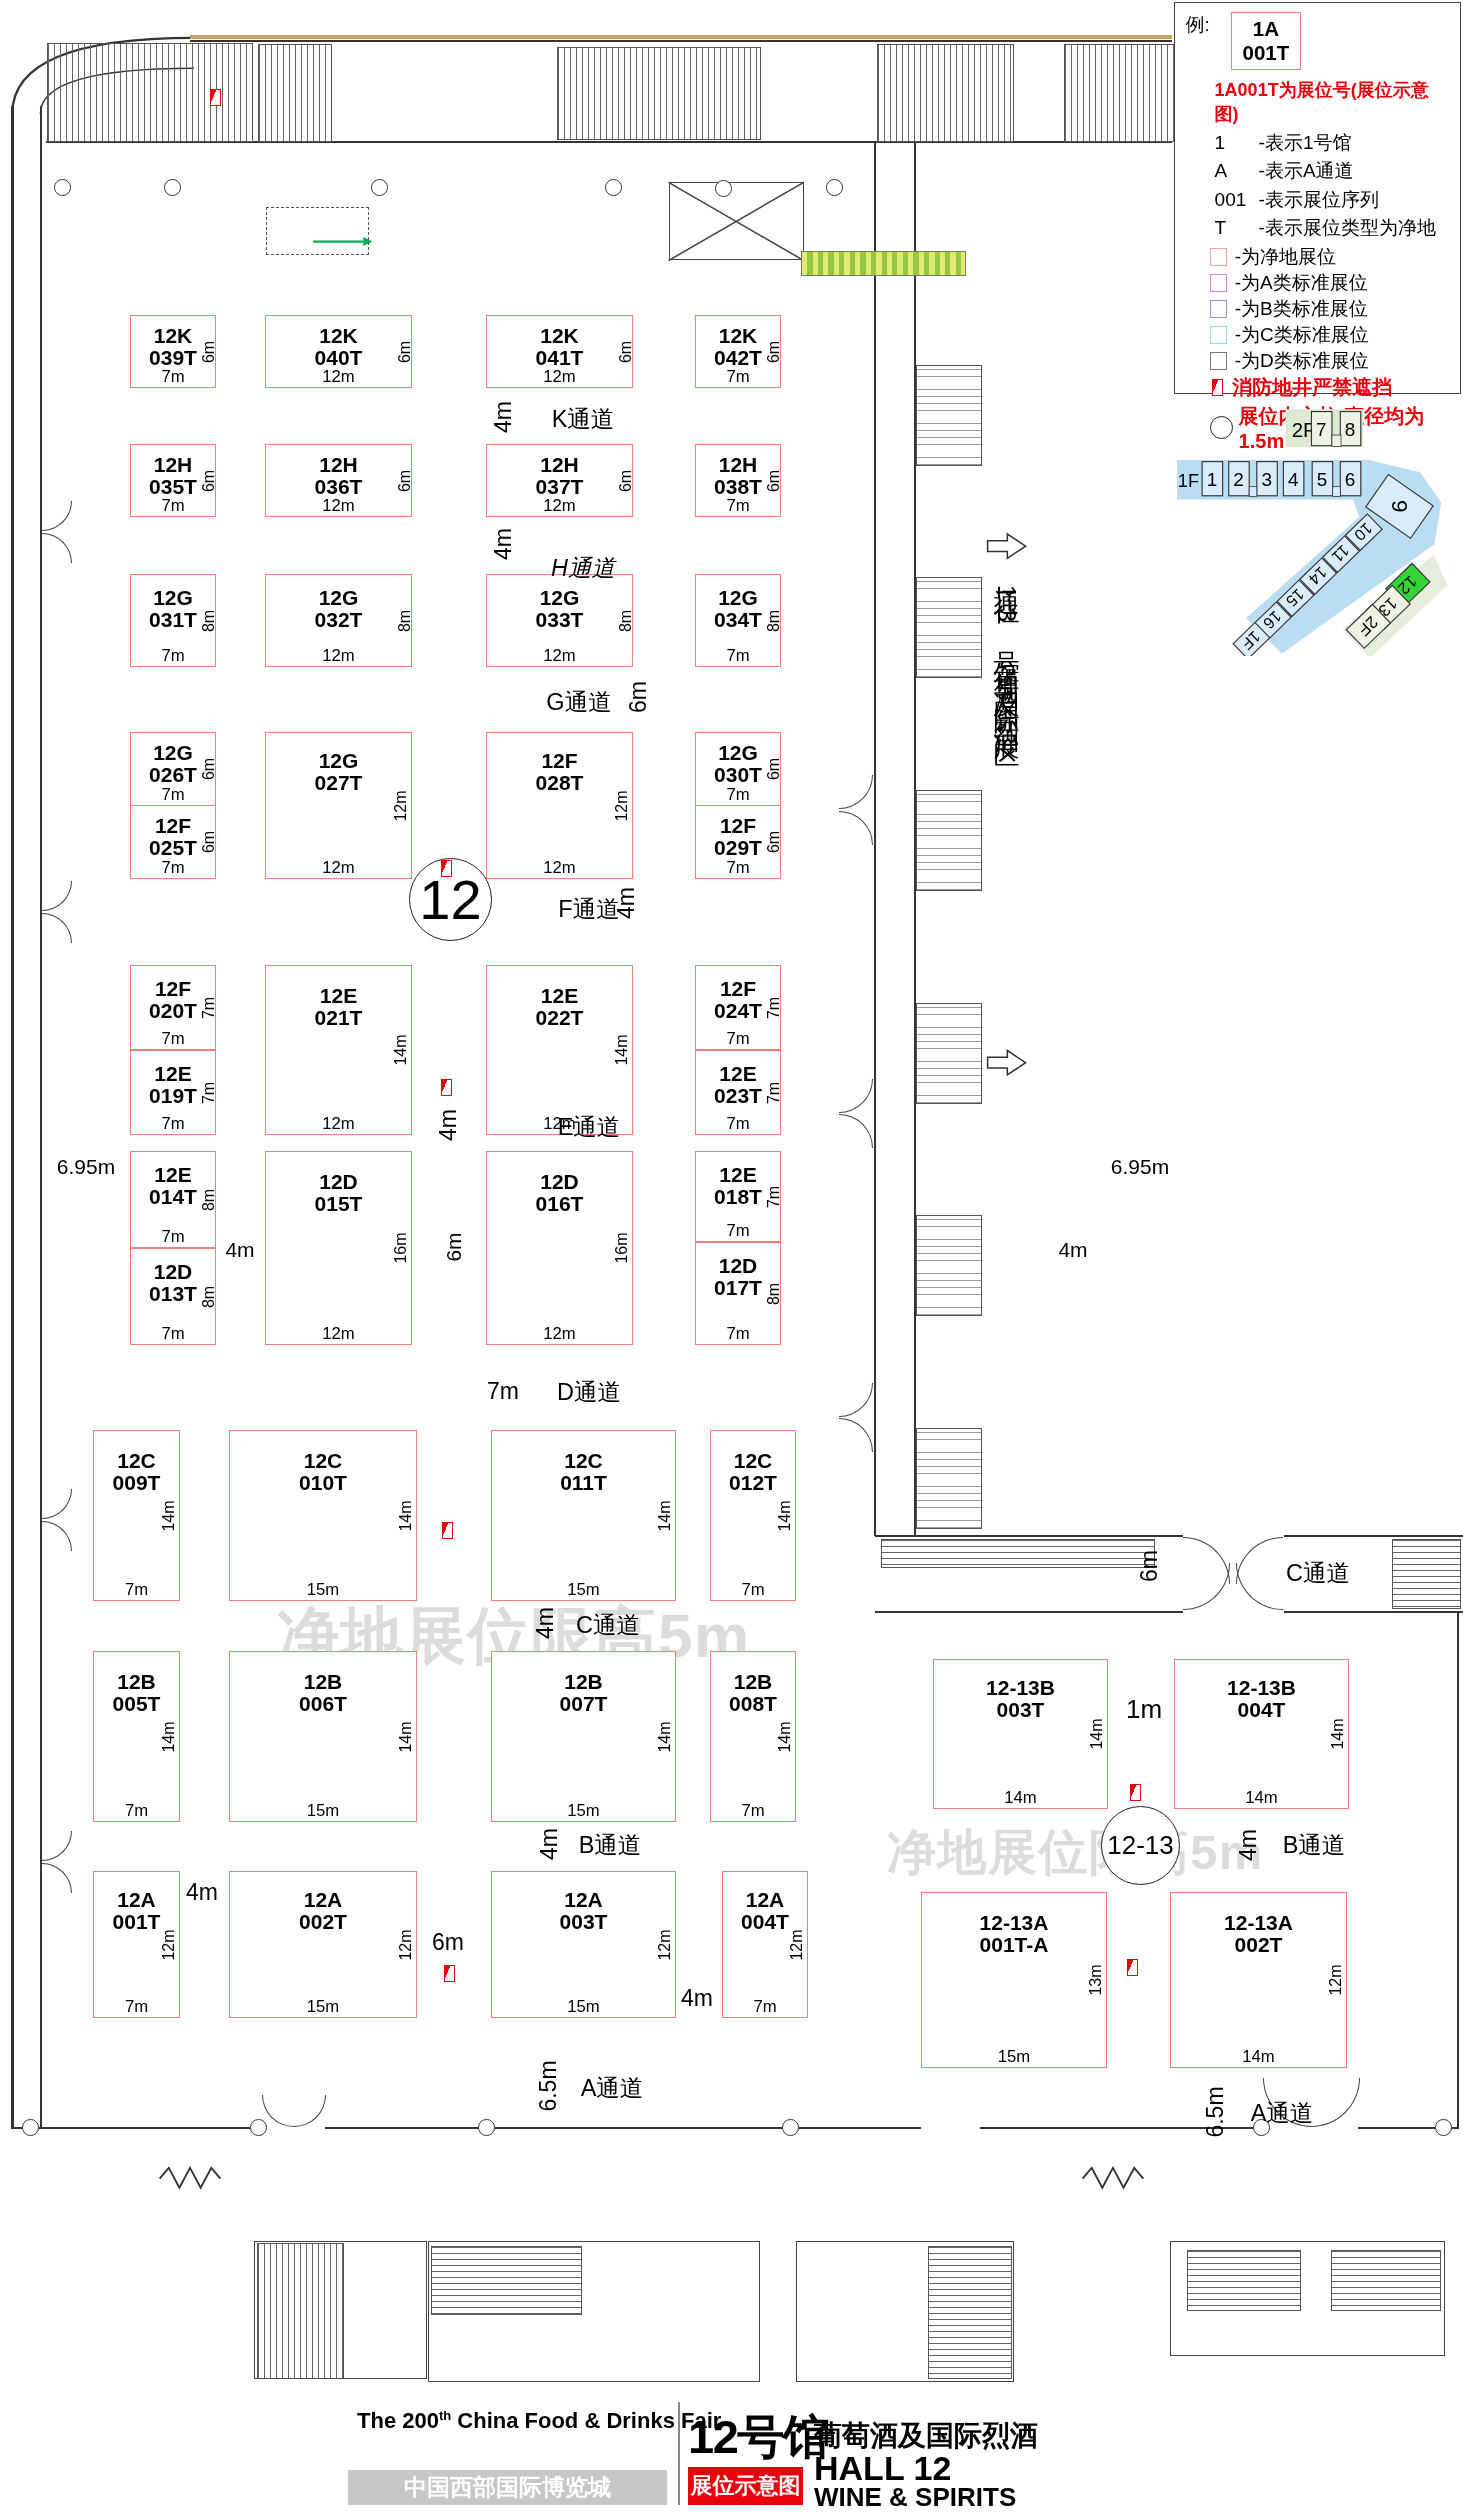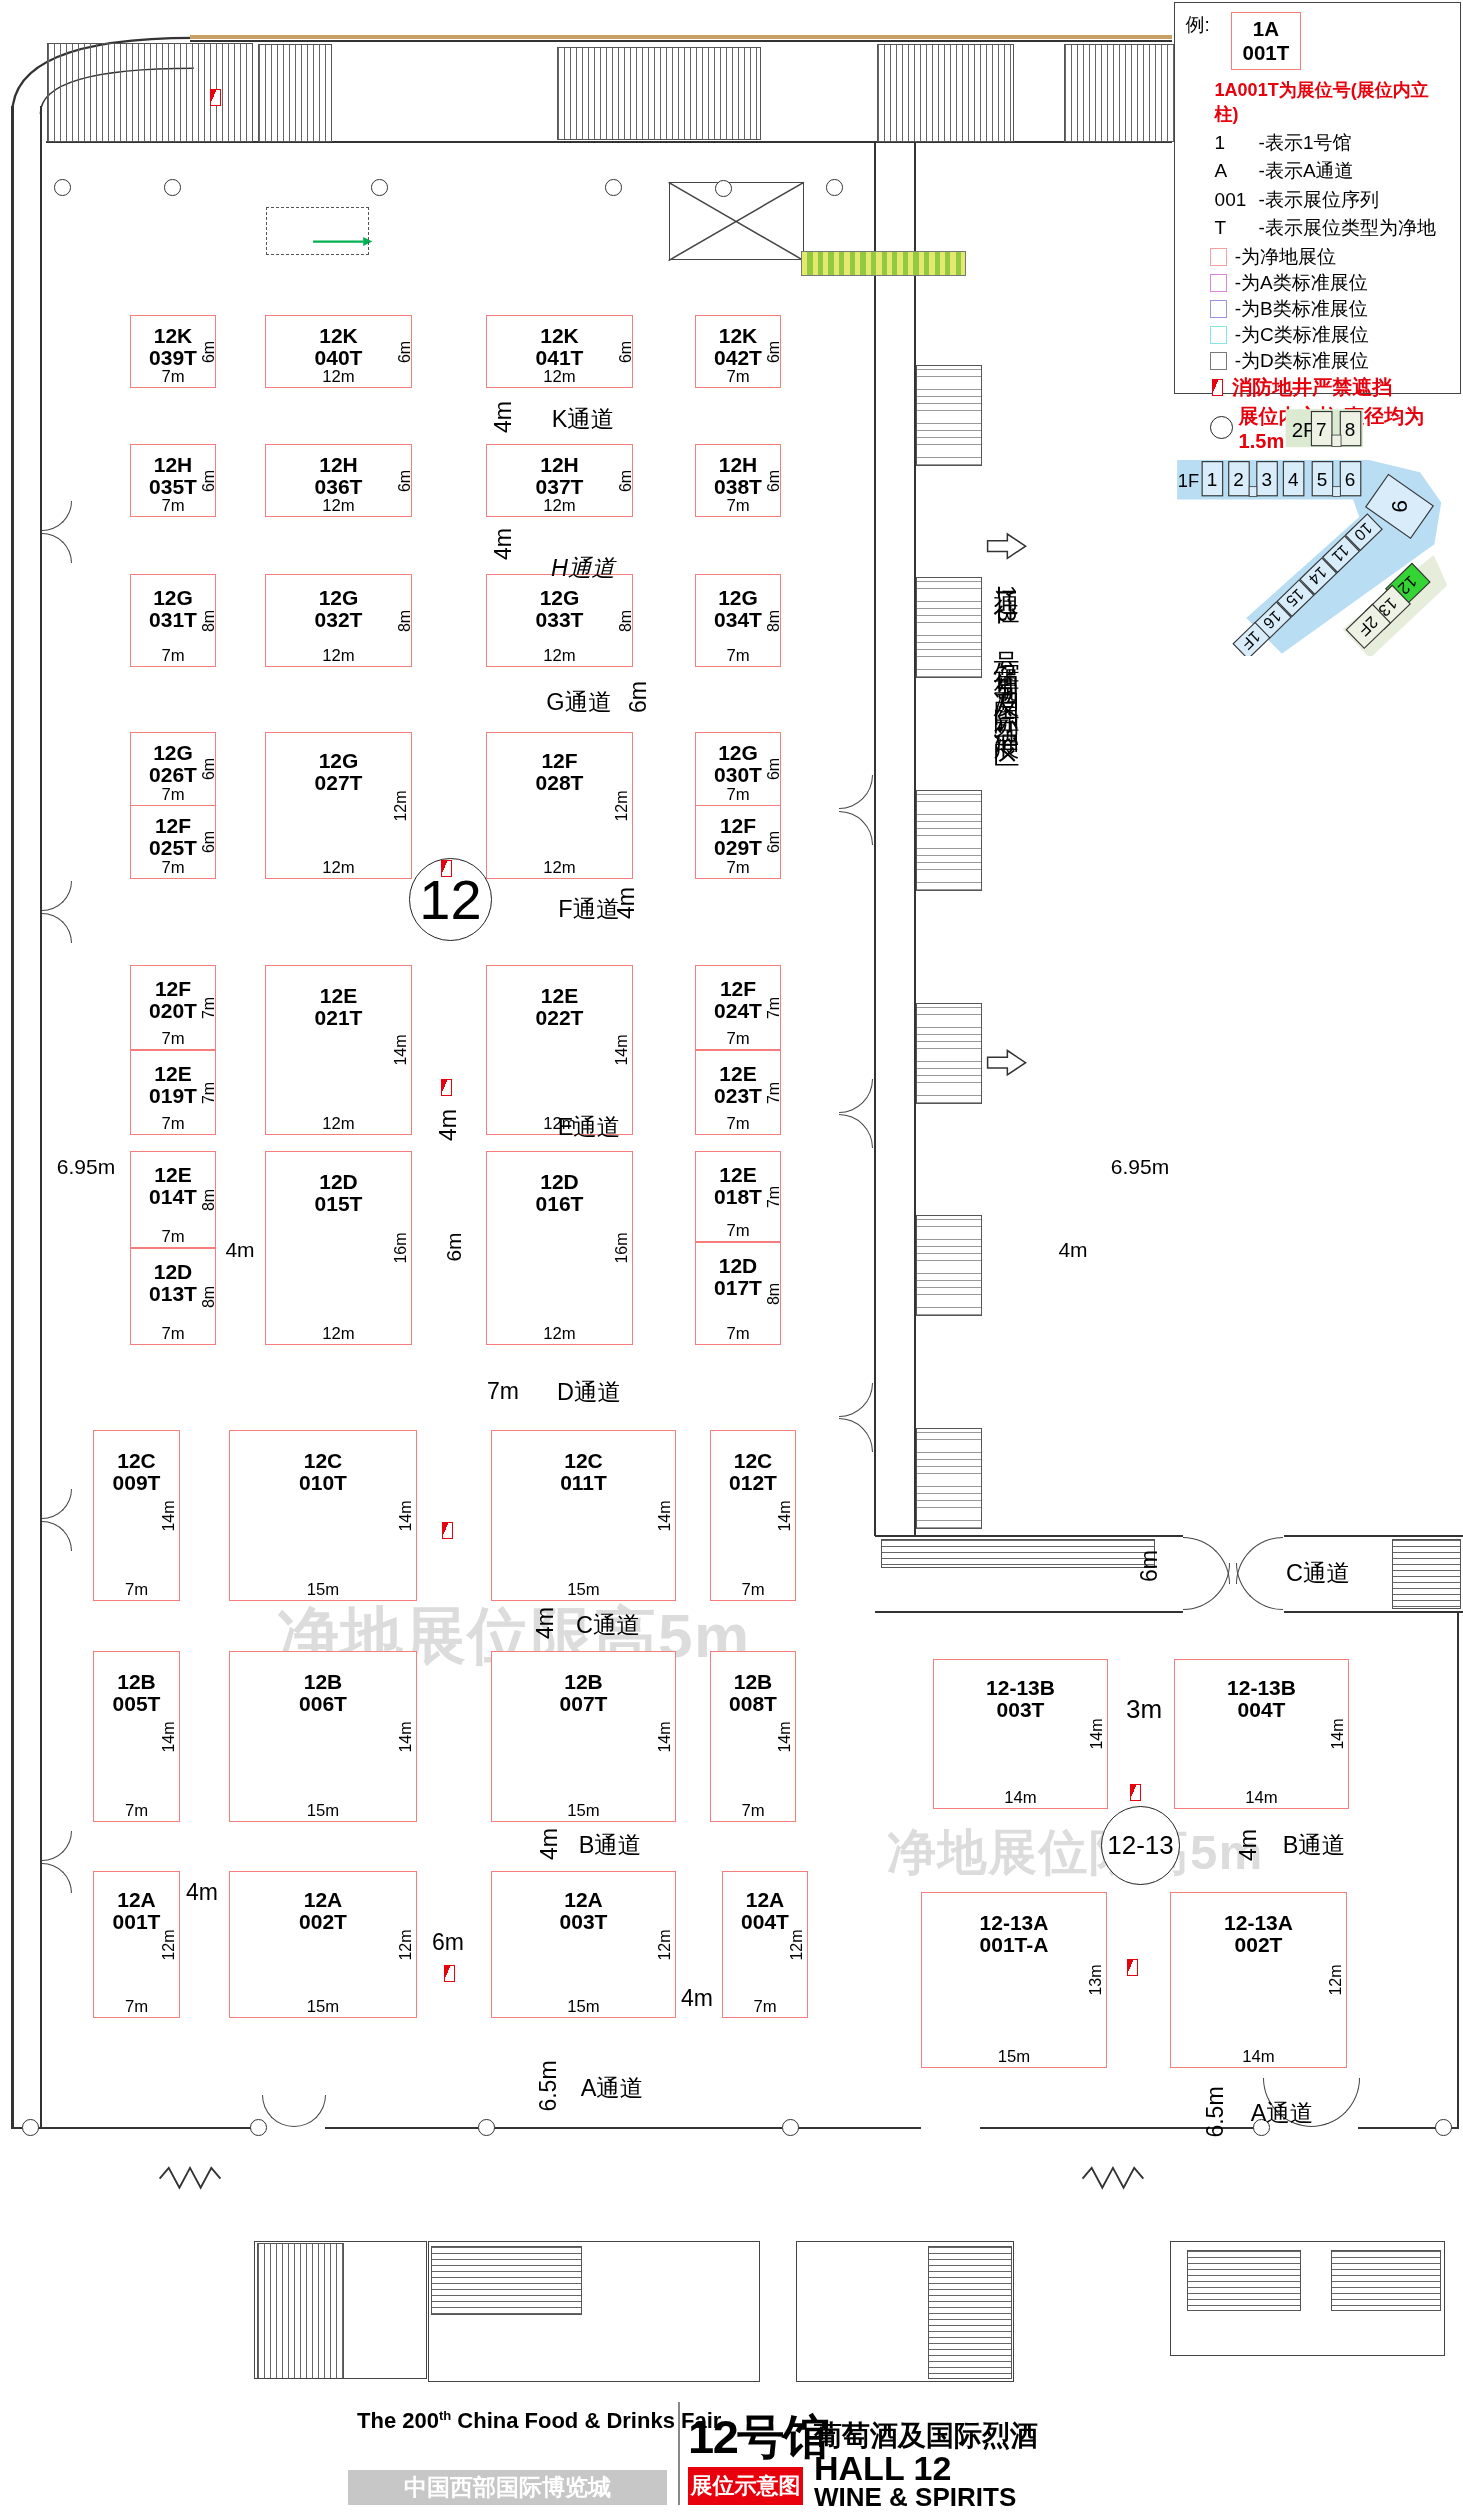--- a/index.html
+++ b/index.html
@@ -95,7 +95,7 @@
         <div>001T</div>
       </div>
     </div>
-    <div class="rednote">1A001T为展位号(展位内立柱)</div>
+    <div class="rednote">1A001T为展位号(展位示意图)</div>
     <div id="legend-keys">
         <div class="keyrow">
           <span class="keyk">1</span>

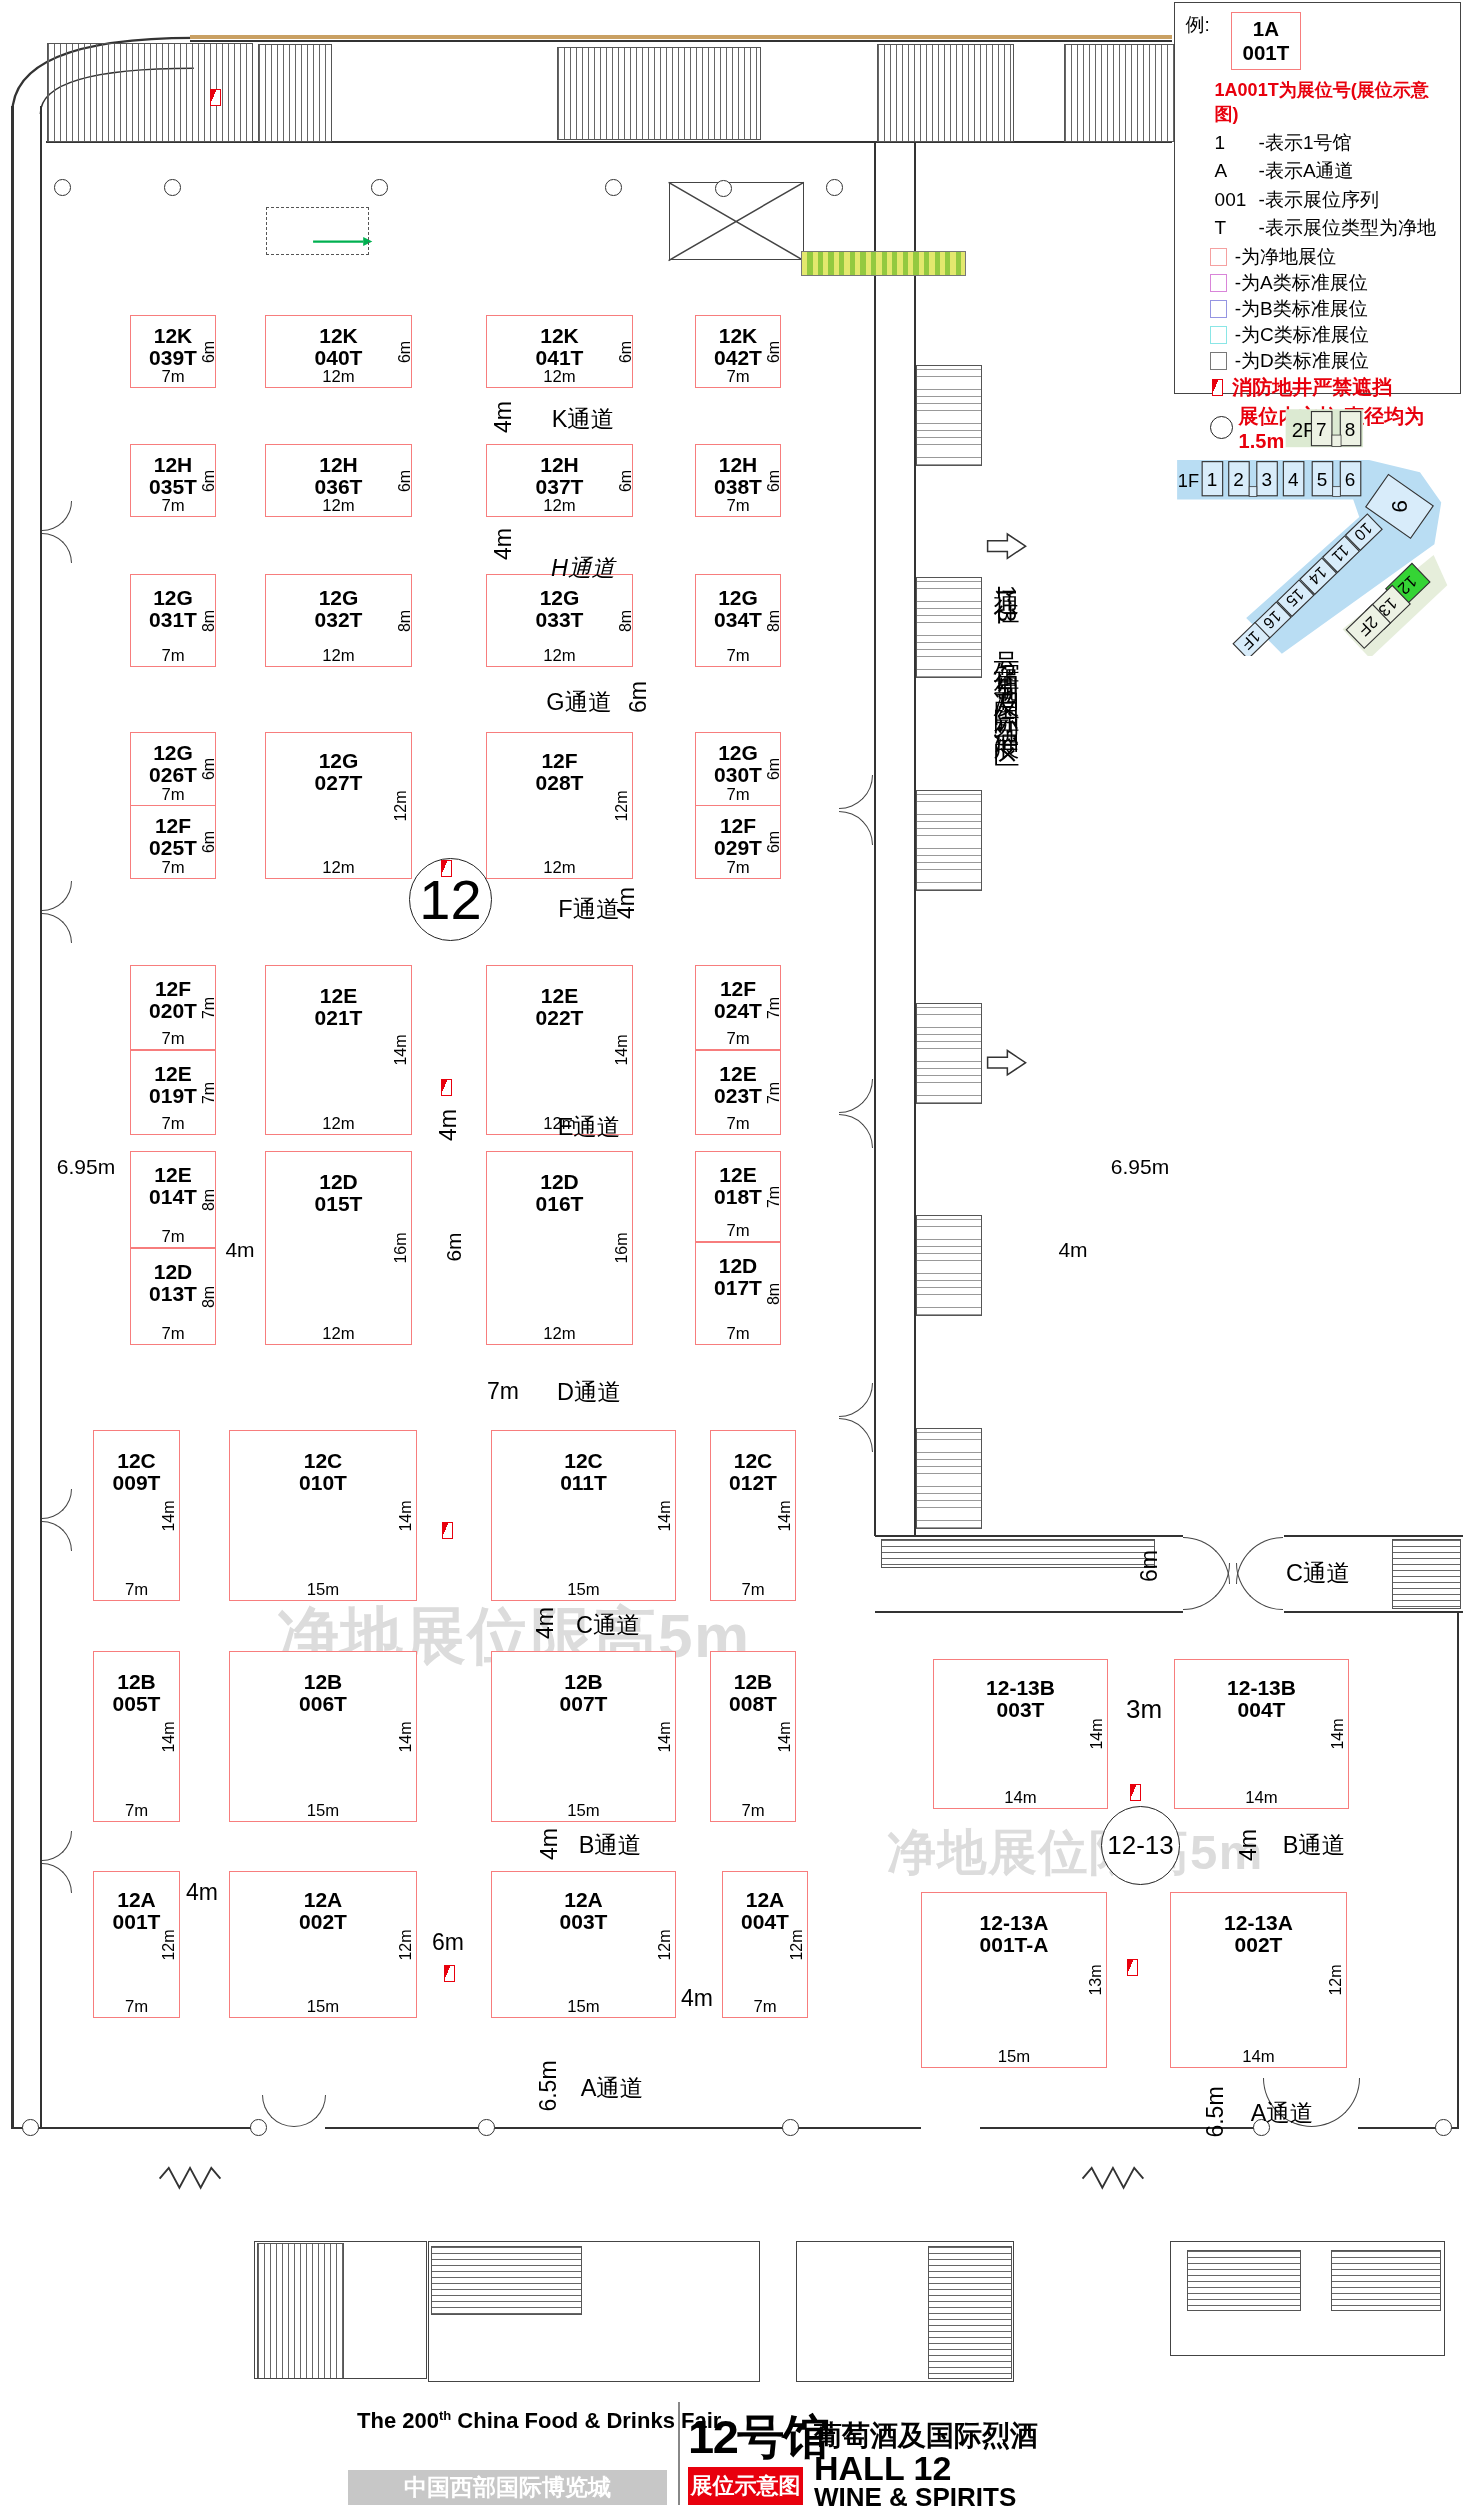--- a/index.html
+++ b/index.html
@@ -706,7 +706,7 @@
     <div class="lbl" style="left: 202px; top: 1892px; font-size: 23px;">4m</div>
     <div class="lbl" style="left: 448px; top: 1942px; font-size: 23px;">6m</div>
     <div class="lbl" style="left: 697px; top: 1998px; font-size: 23px;">4m</div>
-    <div class="lbl" style="left: 1144px; top: 1709px; font-size: 26px;">3m</div>
+    <div class="lbl" style="left: 1144px; top: 1709px; font-size: 26px;">1m</div>
     <div class="fire" style="left: 210px; top: 89px;"></div>
     <div class="fire" style="left: 441px; top: 860px;"></div>
     <div class="fire" style="left: 441px; top: 1079px;"></div>

